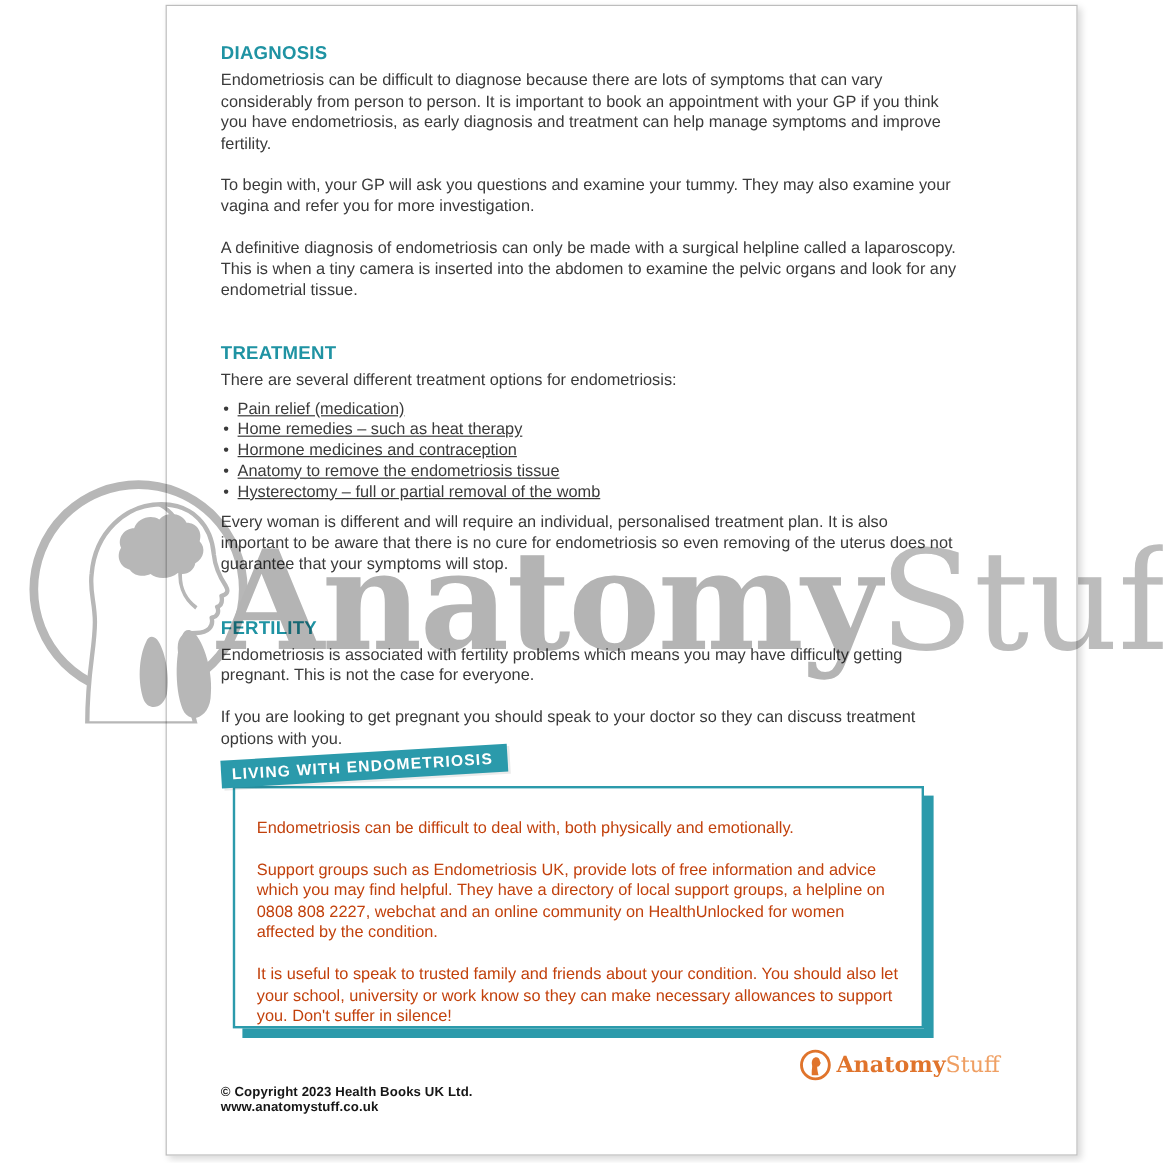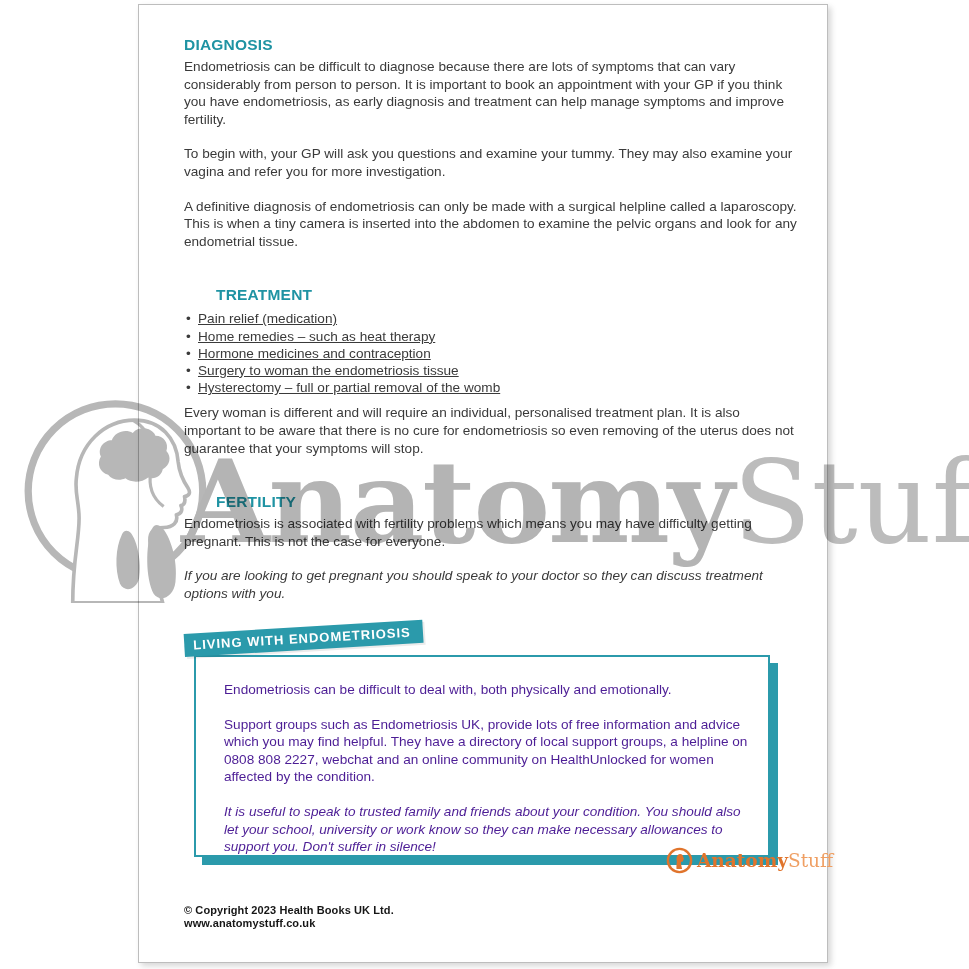--- a/index.html
+++ b/index.html
@@ -9,7 +9,7 @@
     font-family:"Liberation Sans", sans-serif;
   }
   .page{
-    position:absolute;left:138px;top:4px;width:690px;height:959px;
+    position:absolute;left:138px;top:4px;width:760px;height:959px;
     background:#ffffff;border:1px solid #bdbdbd;box-sizing:border-box;
     box-shadow:3px 3px 6px rgba(0,0,0,0.16);
   }

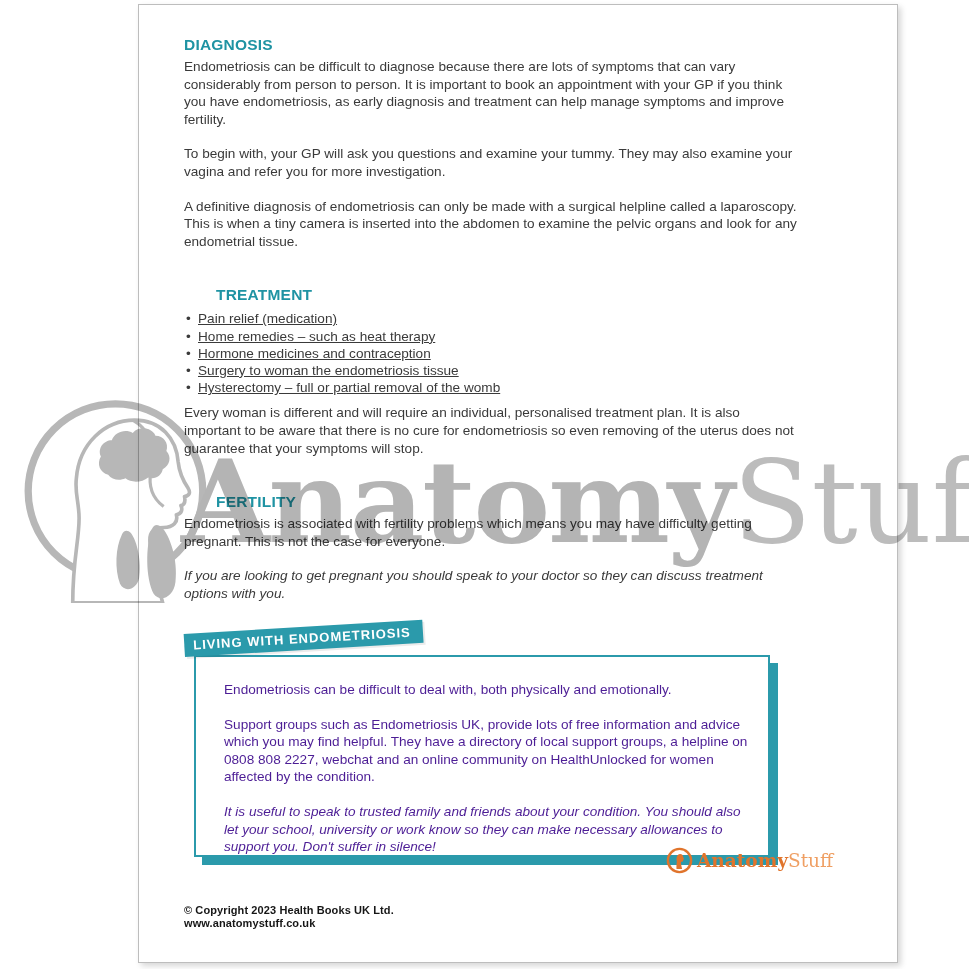--- a/index.html
+++ b/index.html
@@ -21,7 +21,7 @@
     color:var(--teal,#1f93a3);font-weight:bold;font-size:15.5px;line-height:18px;
     letter-spacing:0.2px;margin:0 0 4px 0;
   }
-  .sec-heading.later{margin-top:36px;margin-left:32px;}
+  .sec-heading.later{margin-top:36px;}
   .para{margin:0 0 17px 0;}
   .para:last-child{margin-bottom:0;font-style:italic;}
   ul.bullets{list-style:none;margin:6px 0 8px 0;padding:0;}

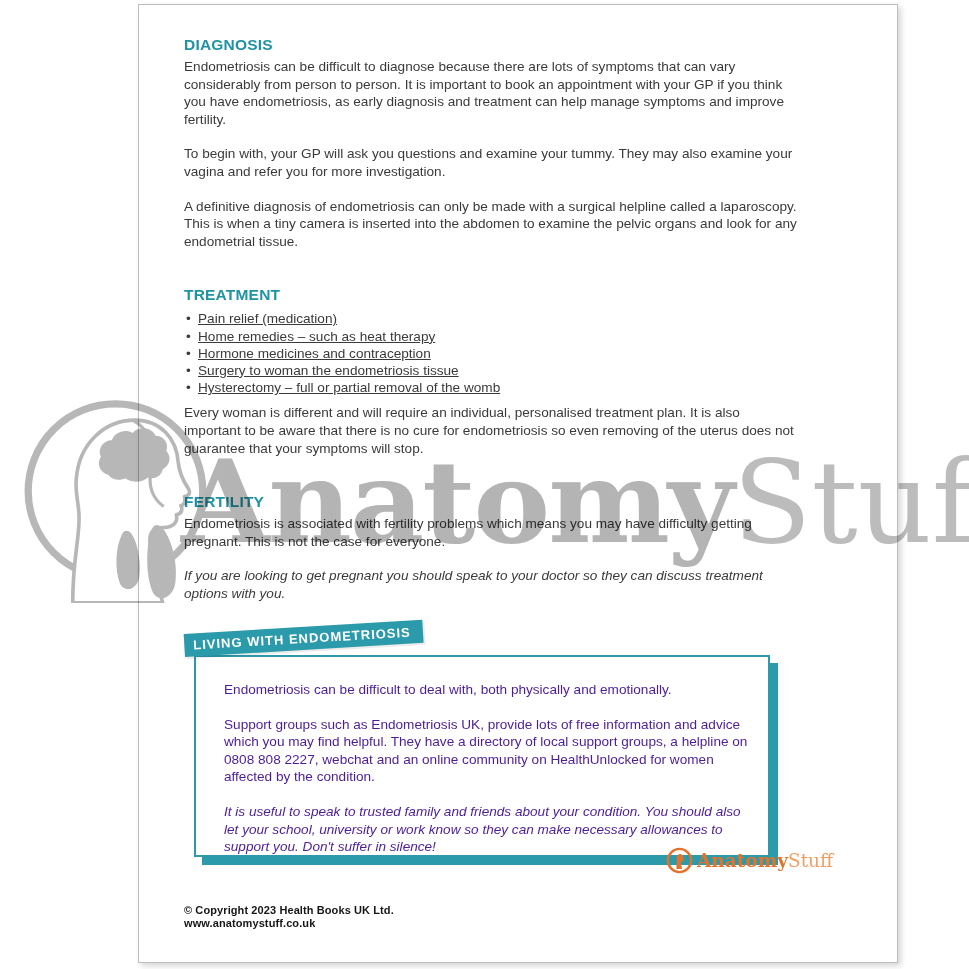--- a/index.html
+++ b/index.html
@@ -82,6 +82,7 @@
     <p class="para">A definitive diagnosis of endometriosis can only be made with a surgical helpline called a laparoscopy. This is when a tiny camera is inserted into the abdomen to examine the pelvic organs and look for any endometrial tissue.</p>
 
     <div class="sec-heading later">TREATMENT</div>
+    <p class="para" style="margin-bottom:0;">There are several different treatment options for endometriosis:</p>
     <ul class="bullets">
       <li>Pain relief (medication)</li>
       <li>Home remedies – such as heat therapy</li>

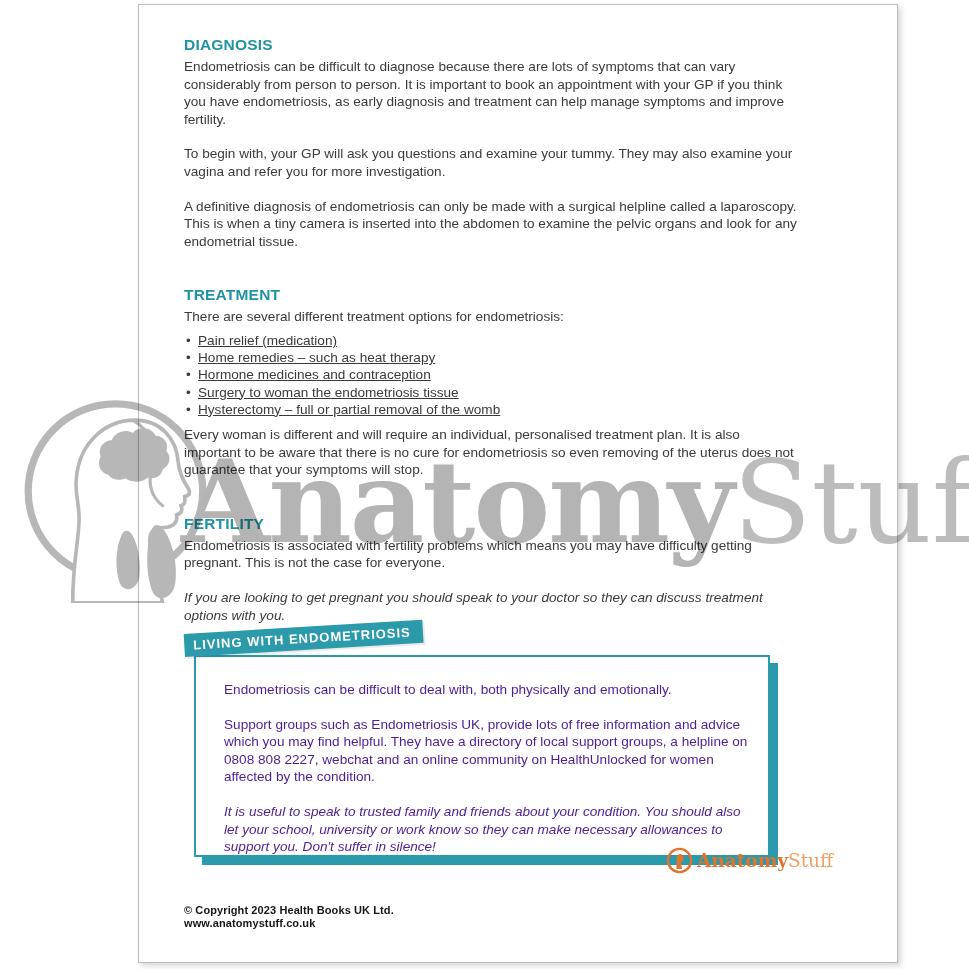--- a/index.html
+++ b/index.html
@@ -87,7 +87,7 @@
       <li>Pain relief (medication)</li>
       <li>Home remedies – such as heat therapy</li>
       <li>Hormone medicines and contraception</li>
-      <li>Surgery to woman the endometriosis tissue</li>
+      <li>Anatomy to remove the endometriosis tissue</li>
       <li>Hysterectomy – full or partial removal of the womb</li>
     </ul>
     <p class="para">Every woman is different and will require an individual, personalised treatment plan. It is also important to be aware that there is no cure for endometriosis so even removing of the uterus does not guarantee that your symptoms will stop.</p>

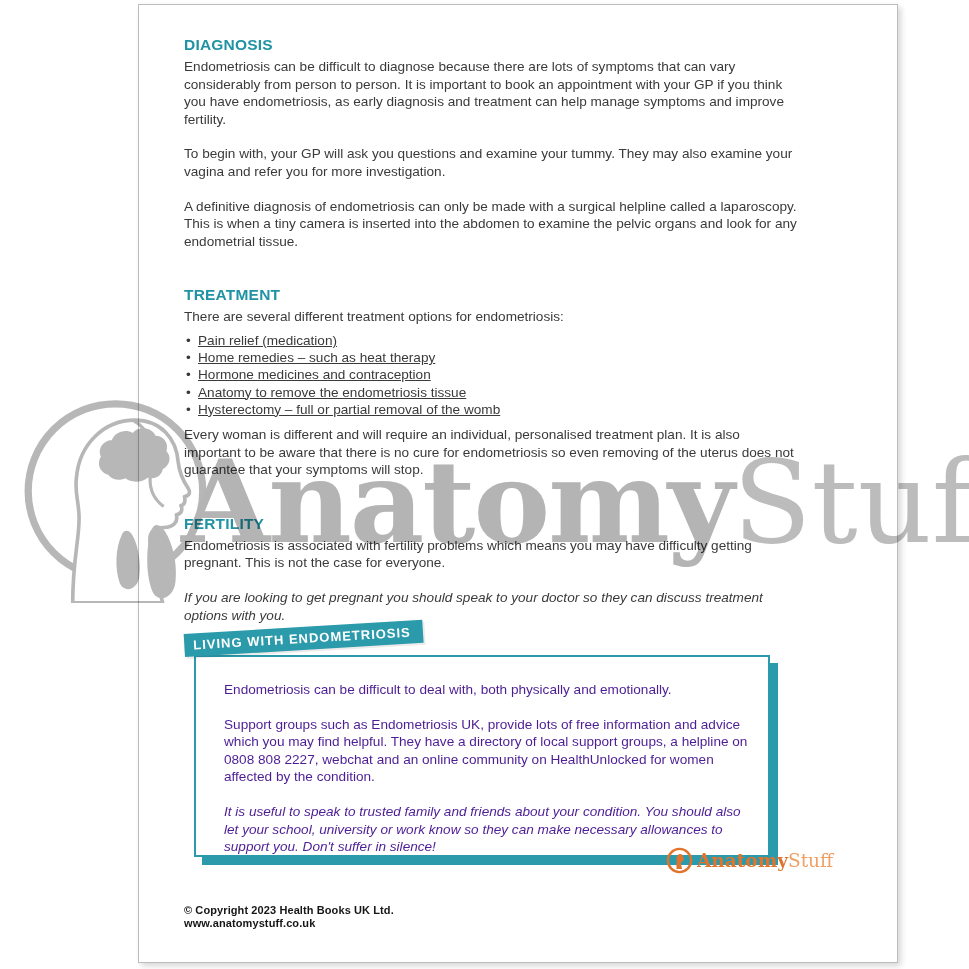--- a/index.html
+++ b/index.html
@@ -23,7 +23,7 @@
   }
   .sec-heading.later{margin-top:36px;}
   .para{margin:0 0 17px 0;}
-  .para:last-child{margin-bottom:0;font-style:italic;}
+  .para:last-child{margin-bottom:0;}
   ul.bullets{list-style:none;margin:6px 0 8px 0;padding:0;}
   ul.bullets li{line-height:17.2px;padding-left:14px;position:relative;text-decoration:underline;}
   ul.bullets li::before{content:"•";position:absolute;left:2px;top:0;color:#3a3a3a;}

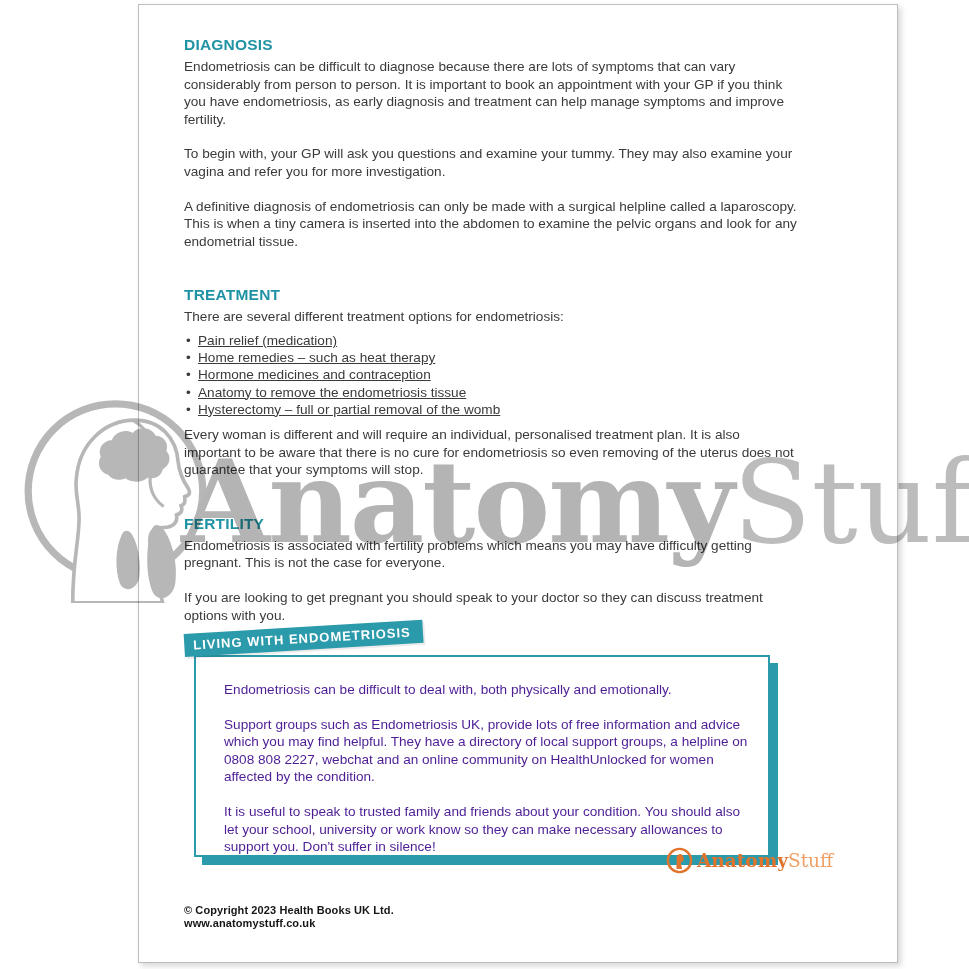--- a/index.html
+++ b/index.html
@@ -33,8 +33,8 @@
     position:absolute;left:0;top:0;right:0;bottom:0;background:#ffffff;
     border:2px solid var(--banner_teal,#2b9aab);
     box-shadow:8px 8px 0 var(--banner_teal,#2b9aab);
-    box-sizing:border-box;padding:24px 18px 0 28px;
-    color:#4c1d95;font-size:13.6px;line-height:17.6px;
+    box-sizing:border-box;padding:24px 18px 0 18px;
+    color:#c2410c;font-size:13.6px;line-height:17.6px;
   }
   .banner{
     position:absolute;left:-9px;top:-21px;

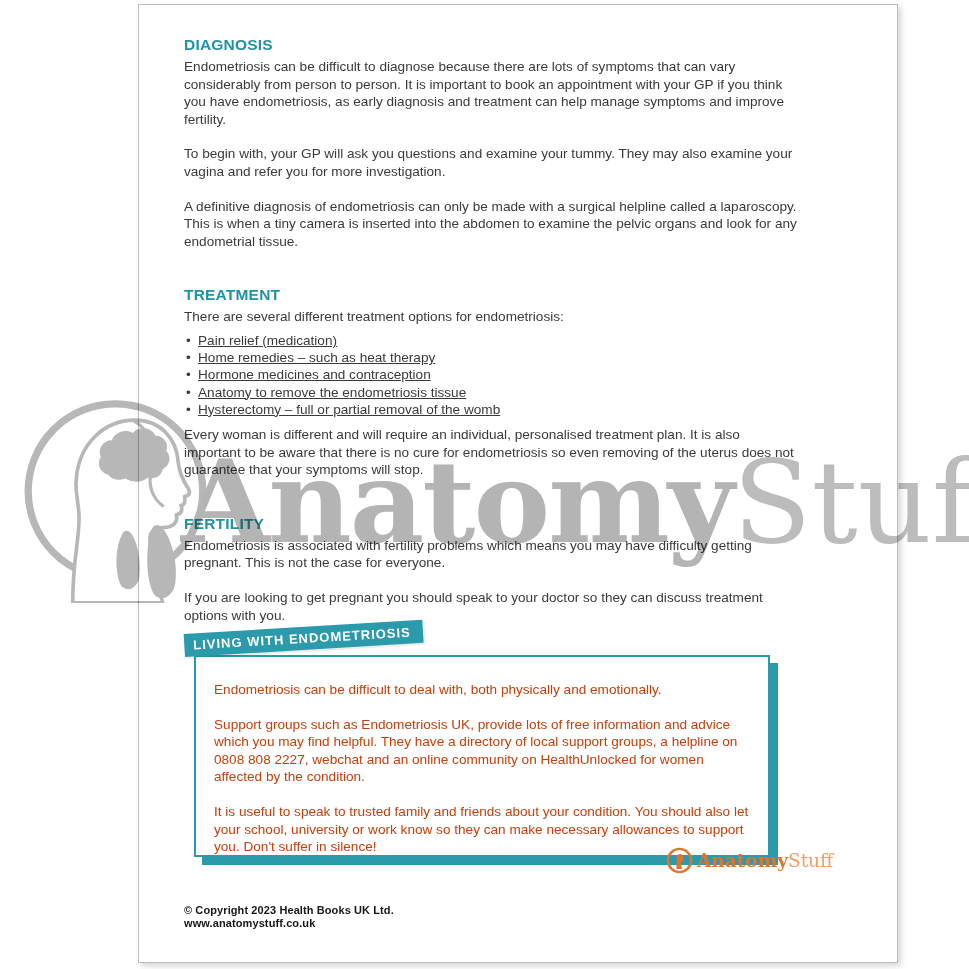--- a/index.html
+++ b/index.html
@@ -50,7 +50,7 @@
     font-size:11px;font-weight:bold;line-height:12.5px;letter-spacing:0.1px;
   }
   .footer-logo{
-    position:absolute;left:527px;top:842px;display:flex;align-items:center;gap:4px;
+    position:absolute;left:527px;top:869px;display:flex;align-items:center;gap:4px;
   }
   .footer-logo .word{
     font-family:"DejaVu Serif", serif;font-size:18.5px;line-height:26px;white-space:nowrap;

